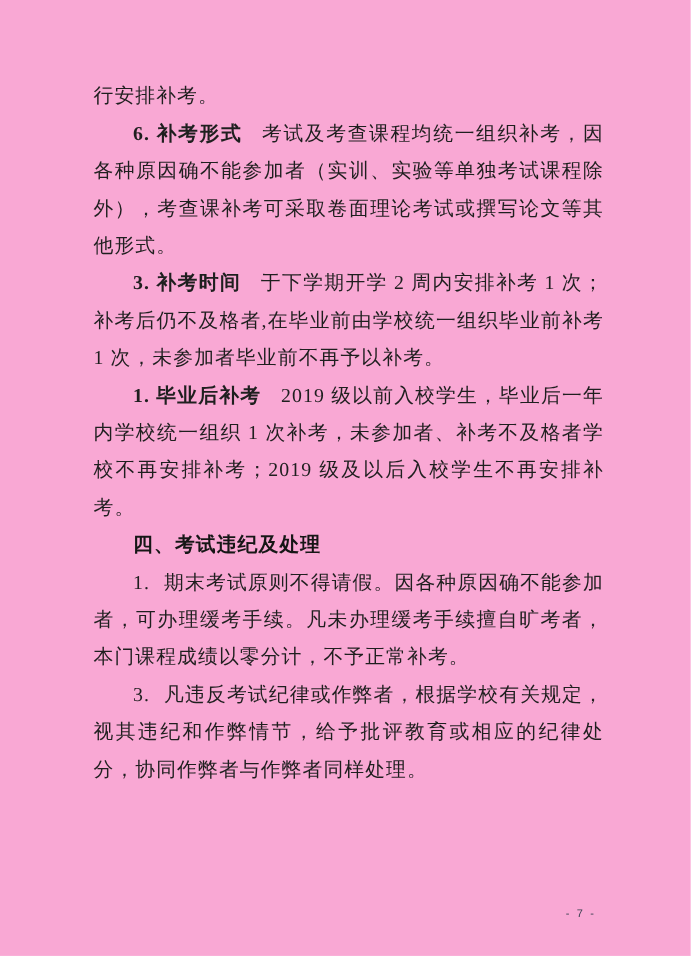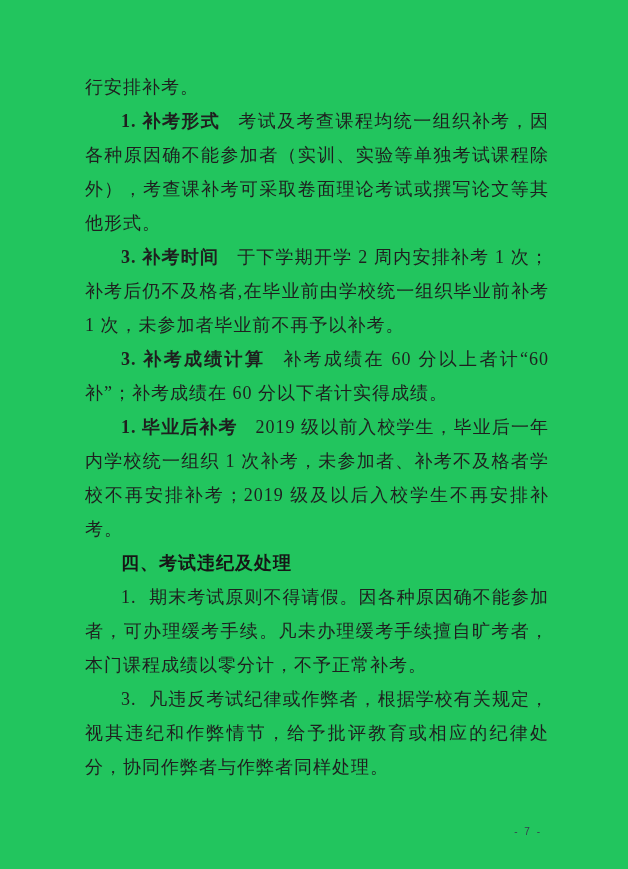--- a/index.html
+++ b/index.html
@@ -11,7 +11,7 @@
     position: relative;
     width: 628px;
     height: 869px;
-    background: #22c55e;
+    background: #f9a8d4;
     overflow: hidden;
     font-family: "Liberation Serif", "DejaVu Serif", serif;
   }

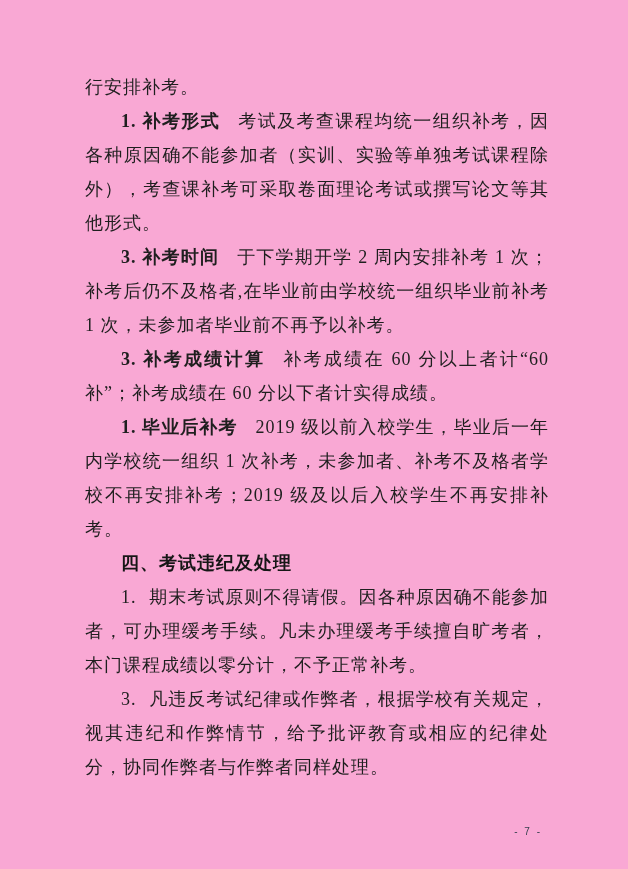--- a/index.html
+++ b/index.html
@@ -66,7 +66,7 @@
     <p class="para no-indent"><span>行安排补考。</span></p>
 
 
-    <p class="para"><span class="lead">1. 补考形式</span><span>考试及考查课程均统一组织补考，因各种原因确不能参加者（实训、实验等单独考试课程除外），考查课补考可采取卷面理论考试或撰写论文等其他形式。</span></p>
+    <p class="para"><span class="lead">6. 补考形式</span><span>考试及考查课程均统一组织补考，因各种原因确不能参加者（实训、实验等单独考试课程除外），考查课补考可采取卷面理论考试或撰写论文等其他形式。</span></p>
 
     <p class="para"><span class="lead">3. 补考时间</span><span>于下学期开学 2 周内安排补考 1 次；补考后仍不及格者,在毕业前由学校统一组织毕业前补考 1 次，未参加者毕业前不再予以补考。</span></p>
 

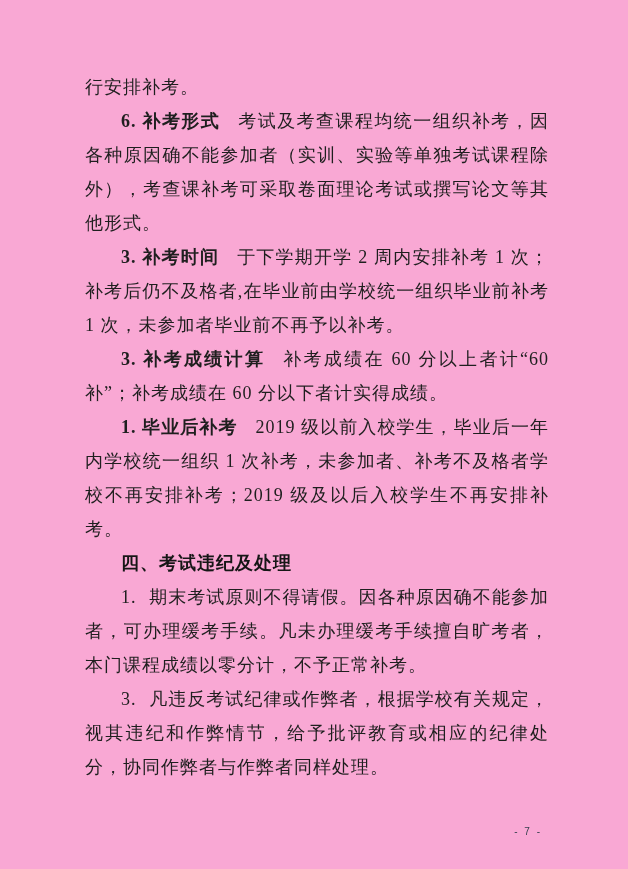--- a/index.html
+++ b/index.html
@@ -70,7 +70,6 @@
 
     <p class="para"><span class="lead">3. 补考时间</span><span>于下学期开学 2 周内安排补考 1 次；补考后仍不及格者,在毕业前由学校统一组织毕业前补考 1 次，未参加者毕业前不再予以补考。</span></p>
 
-    <p class="para"><span class="lead">3. 补考成绩计算</span><span>补考成绩在 60 分以上者计“60 补”；补考成绩在 60 分以下者计实得成绩。</span></p>
 
     <p class="para"><span class="lead">1. 毕业后补考</span><span>2019 级以前入校学生，毕业后一年内学校统一组织 1 次补考，未参加者、补考不及格者学校不再安排补考；2019 级及以后入校学生不再安排补考。</span></p>
 

